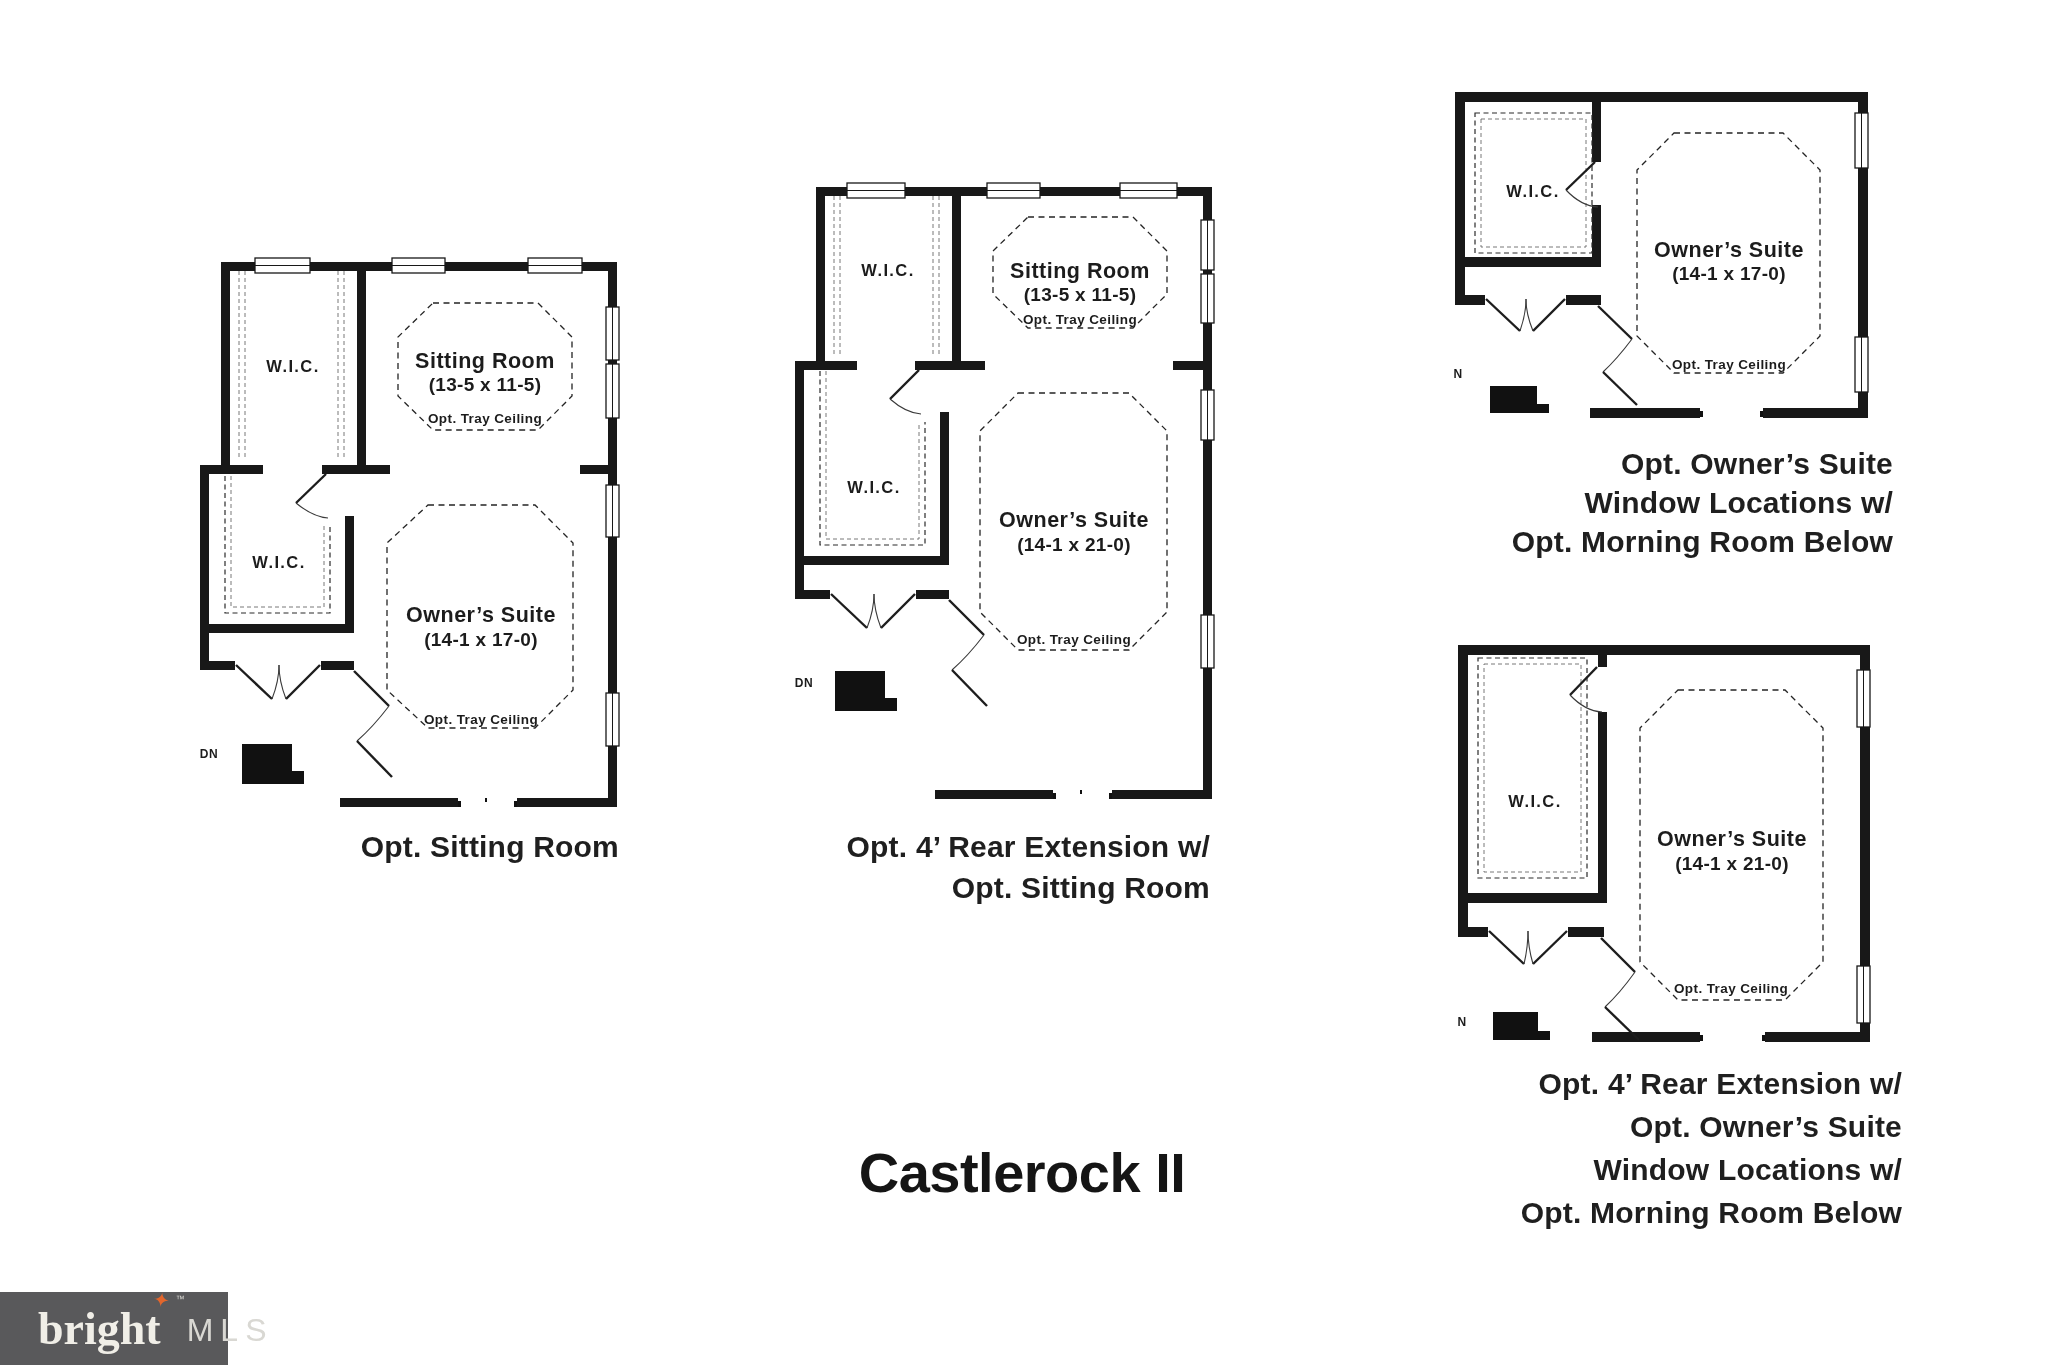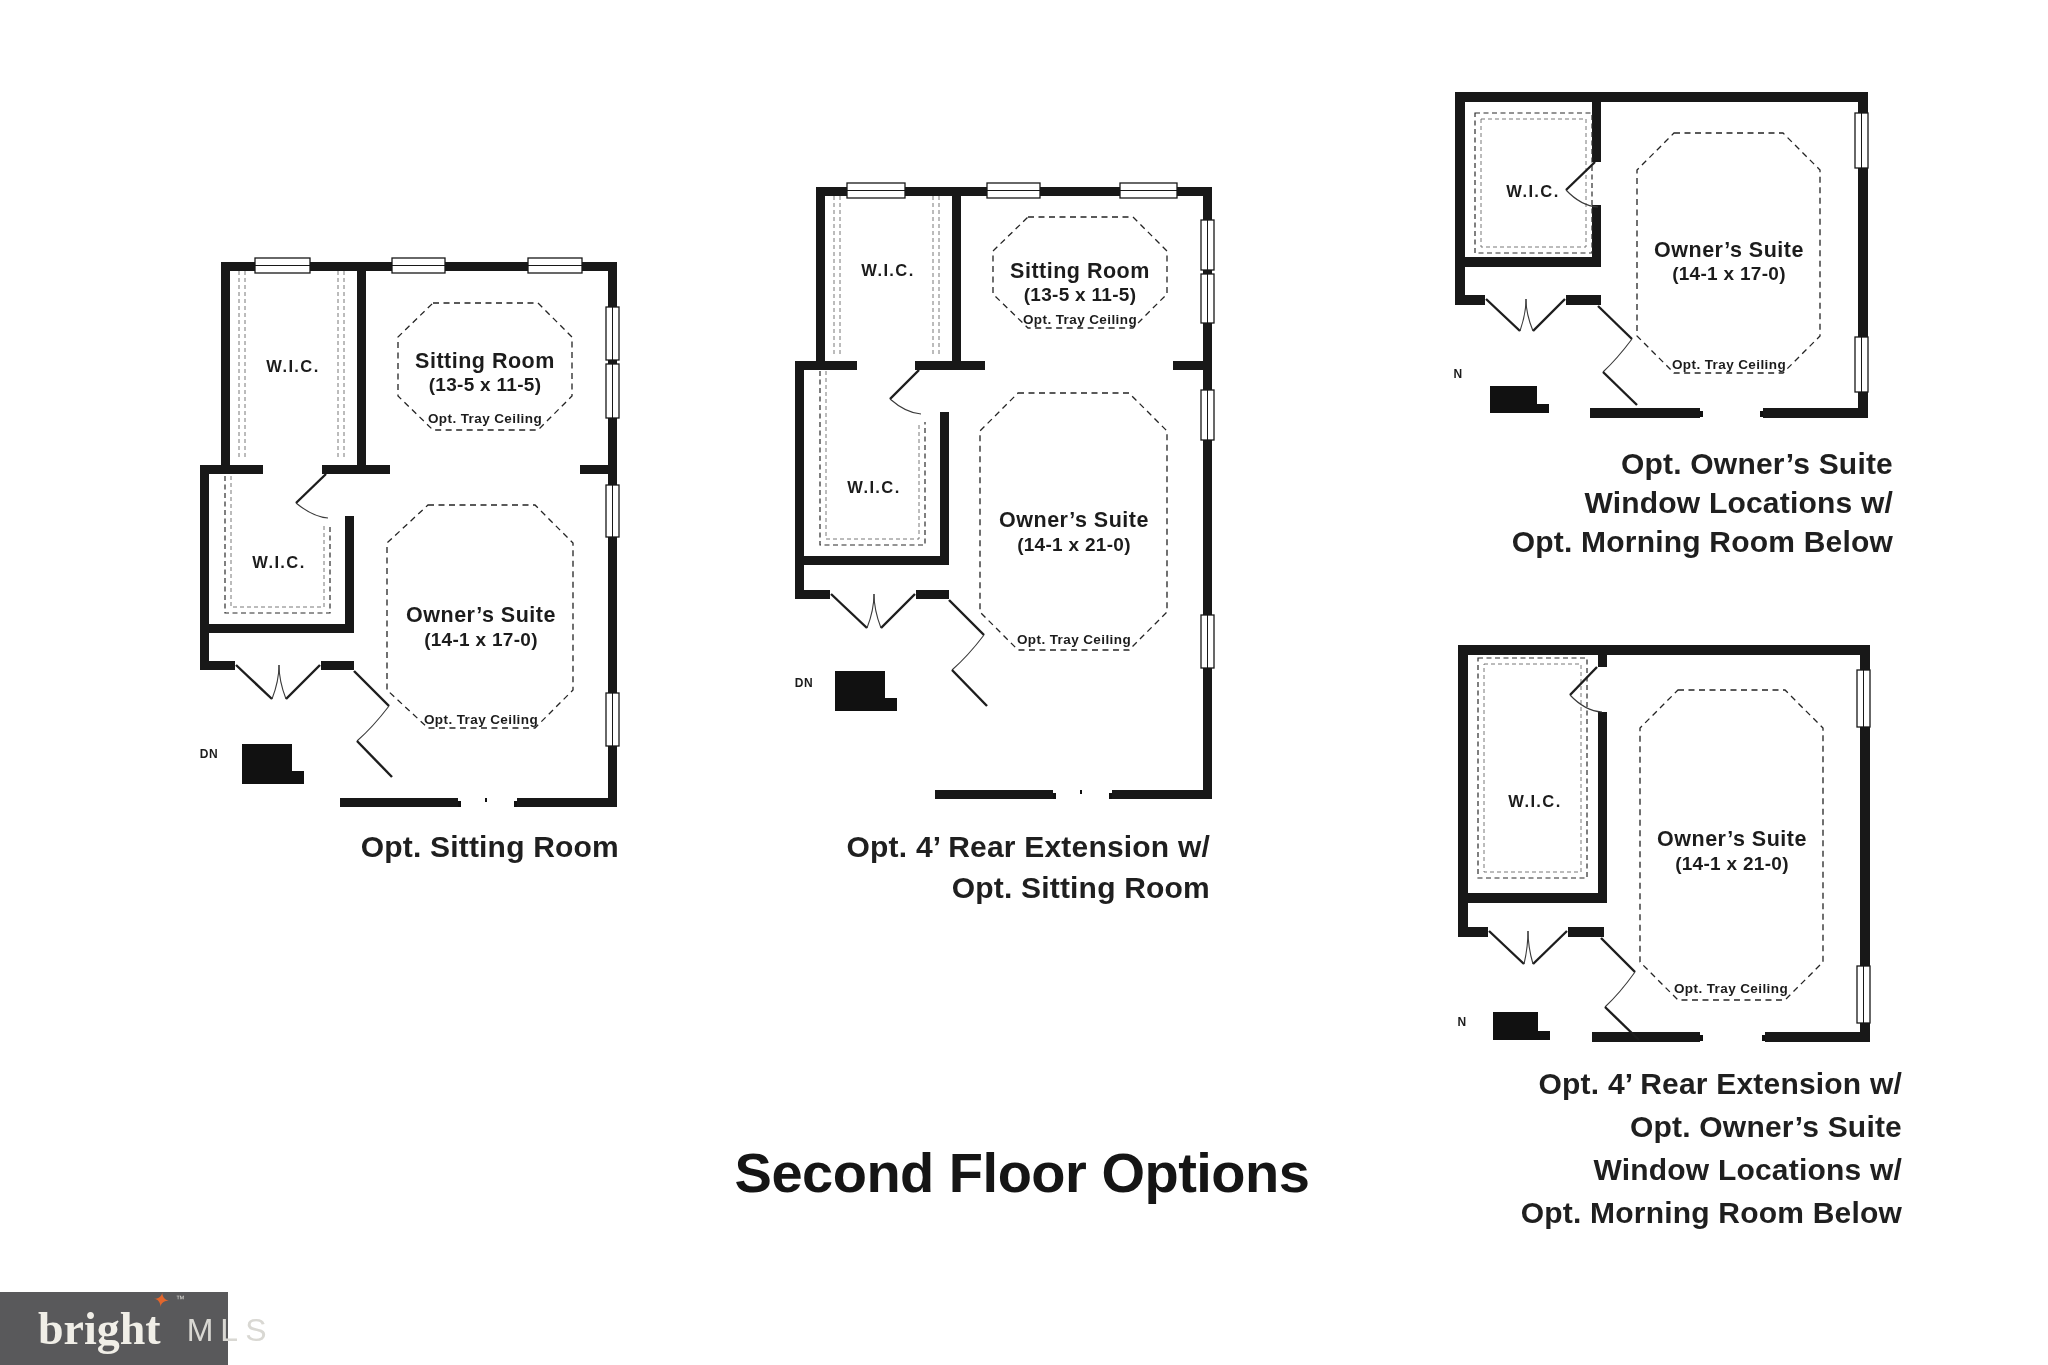--- a/index.html
+++ b/index.html
@@ -320,6 +320,7 @@
   </div>
 
   <div class="main-title">
+    <div>Castlerock II</div>
     <div>Second Floor Options</div>
   </div>
 

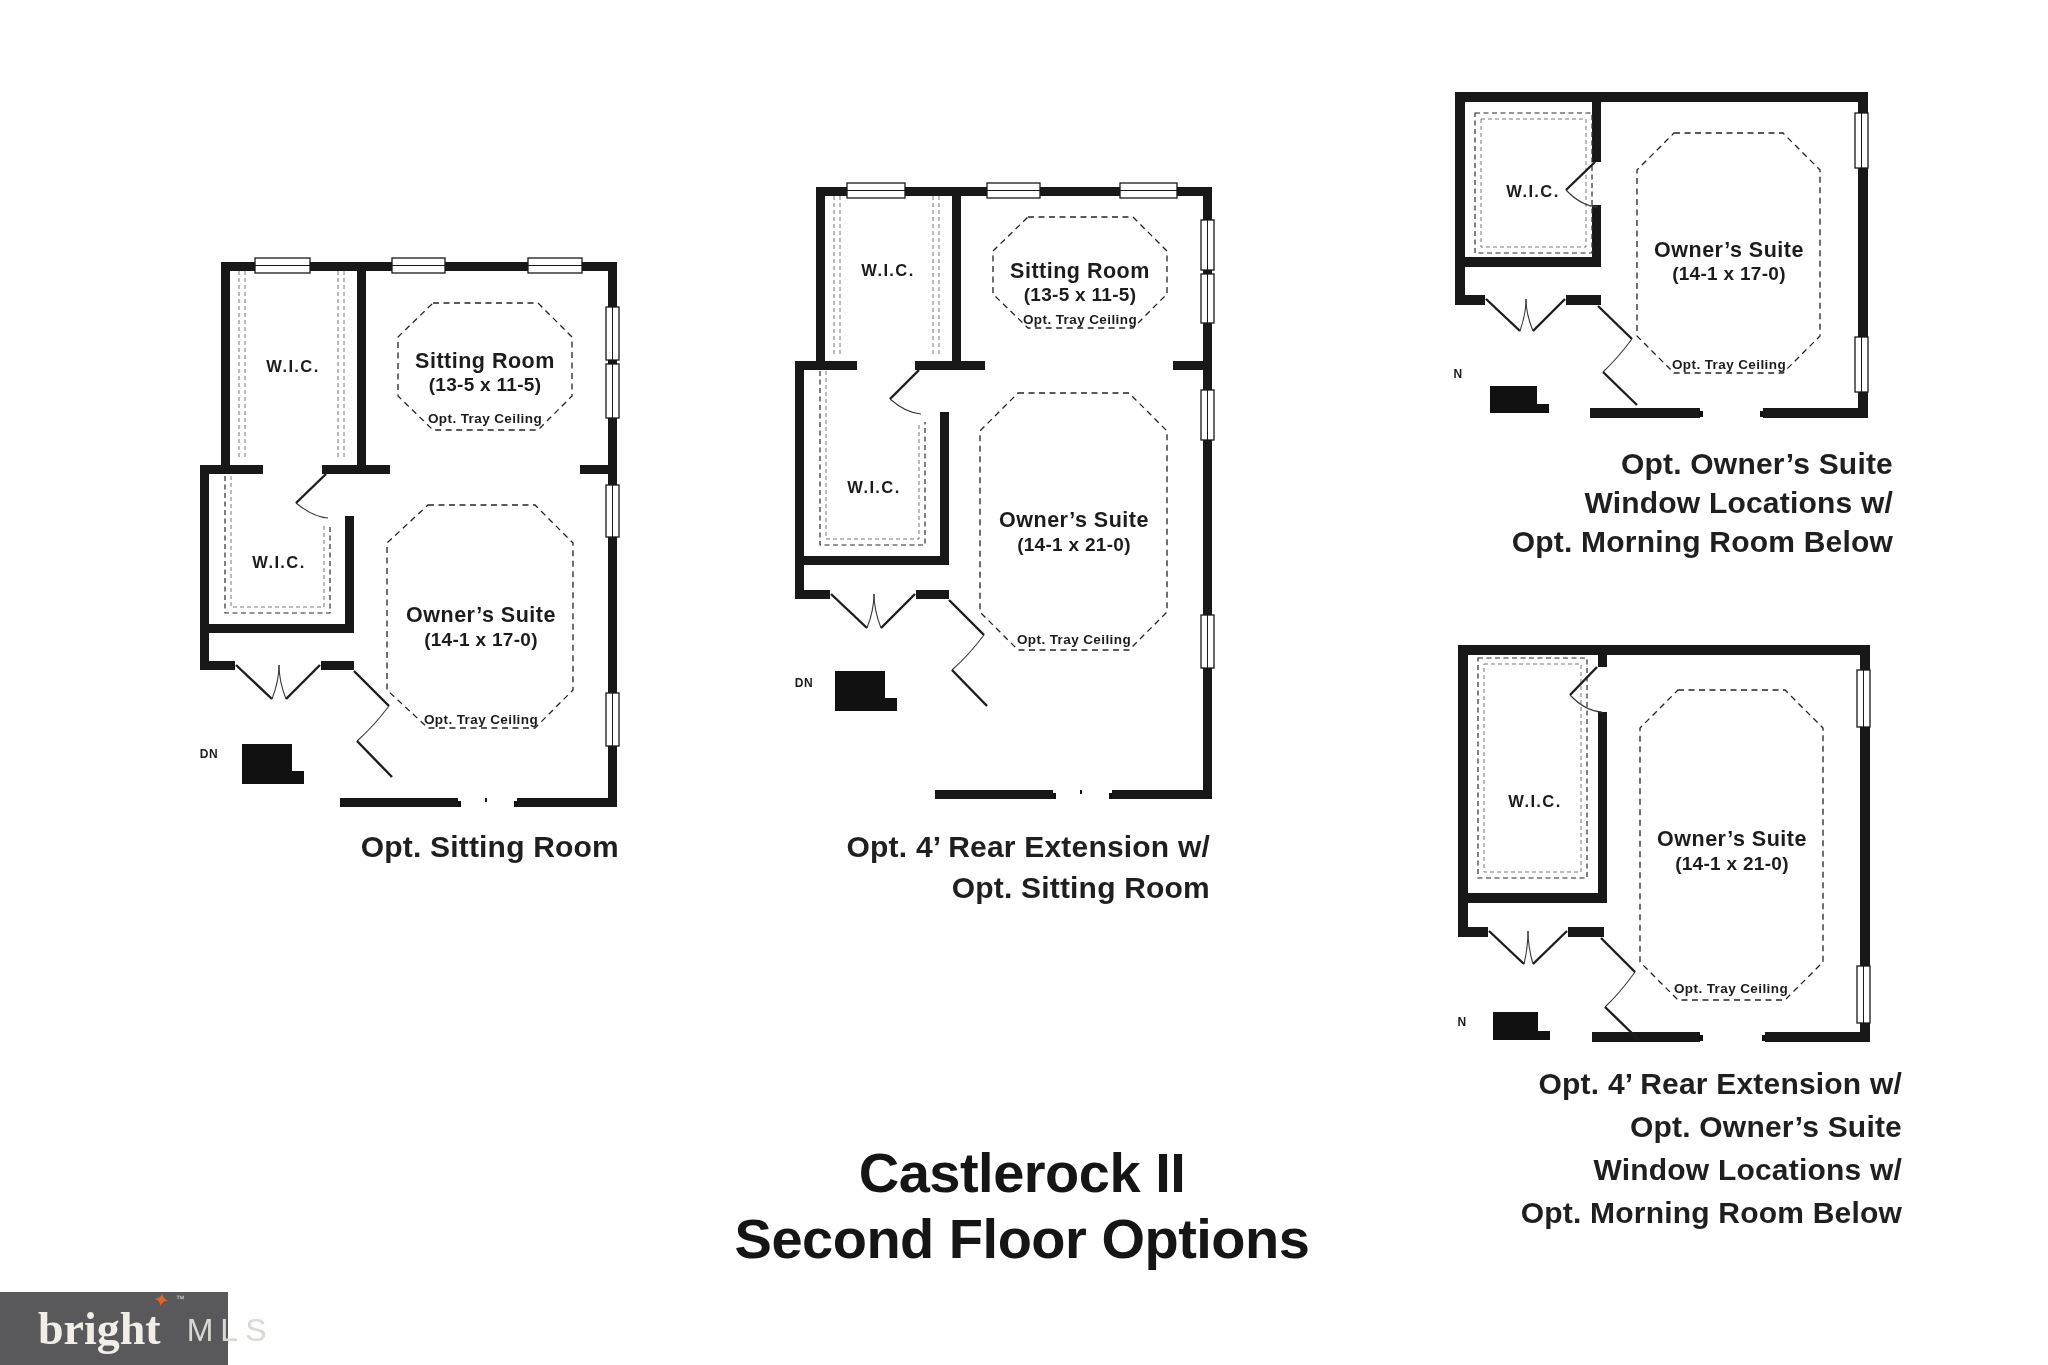--- a/index.html
+++ b/index.html
@@ -321,7 +321,6 @@
 
   <div class="main-title">
     <div>Castlerock II</div>
-    <div>Second Floor Options</div>
   </div>
 
   <div class="logo">

